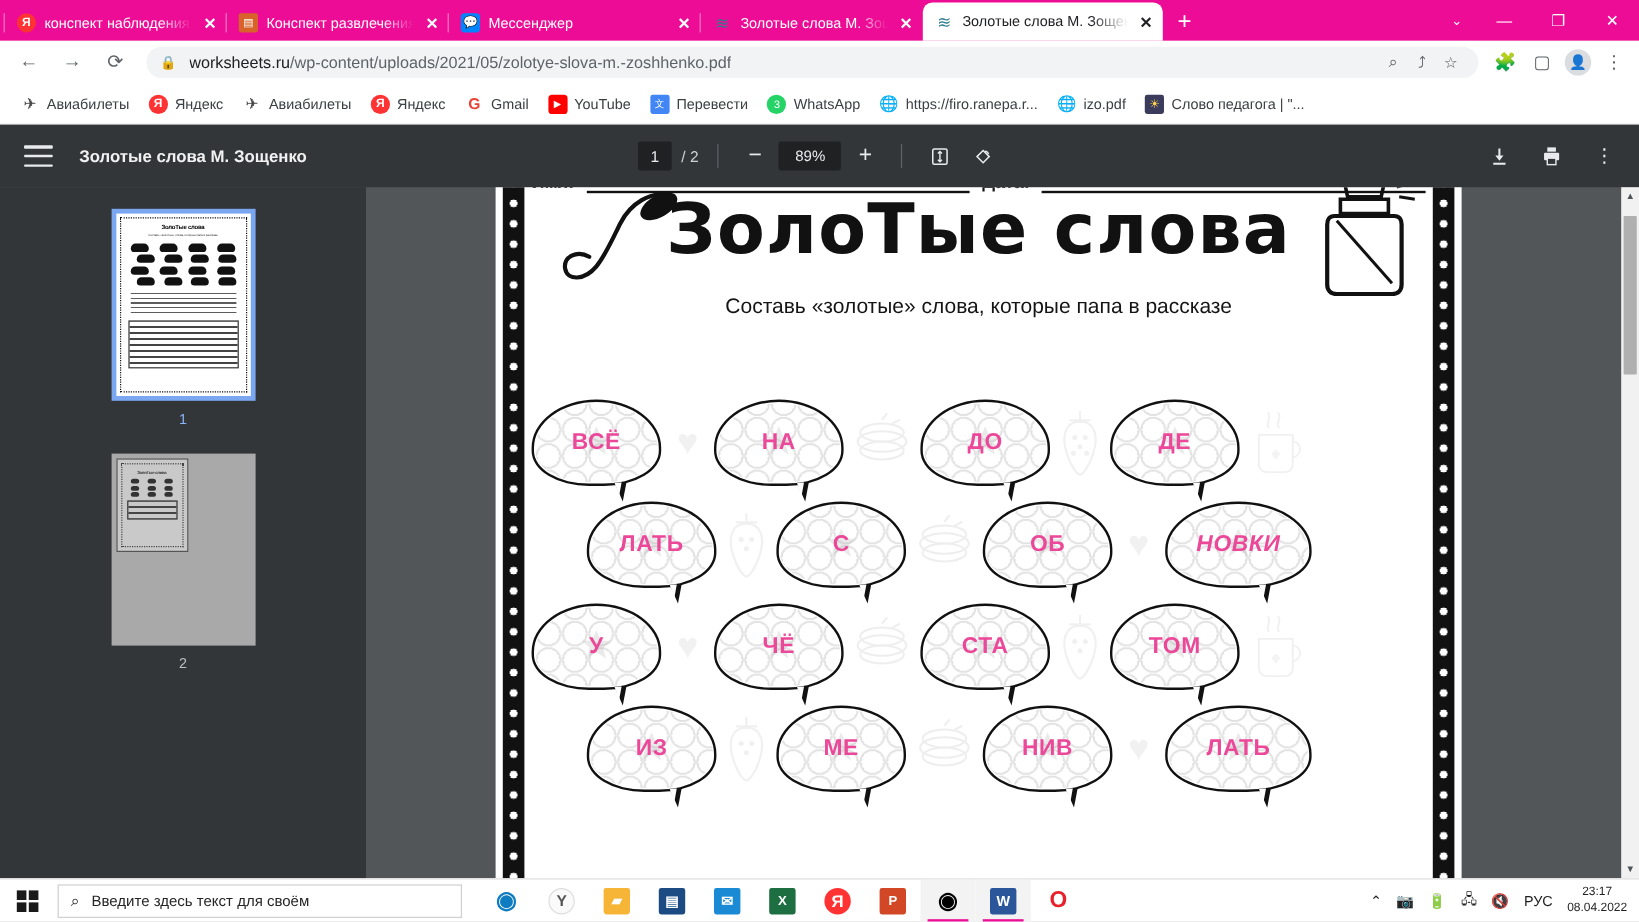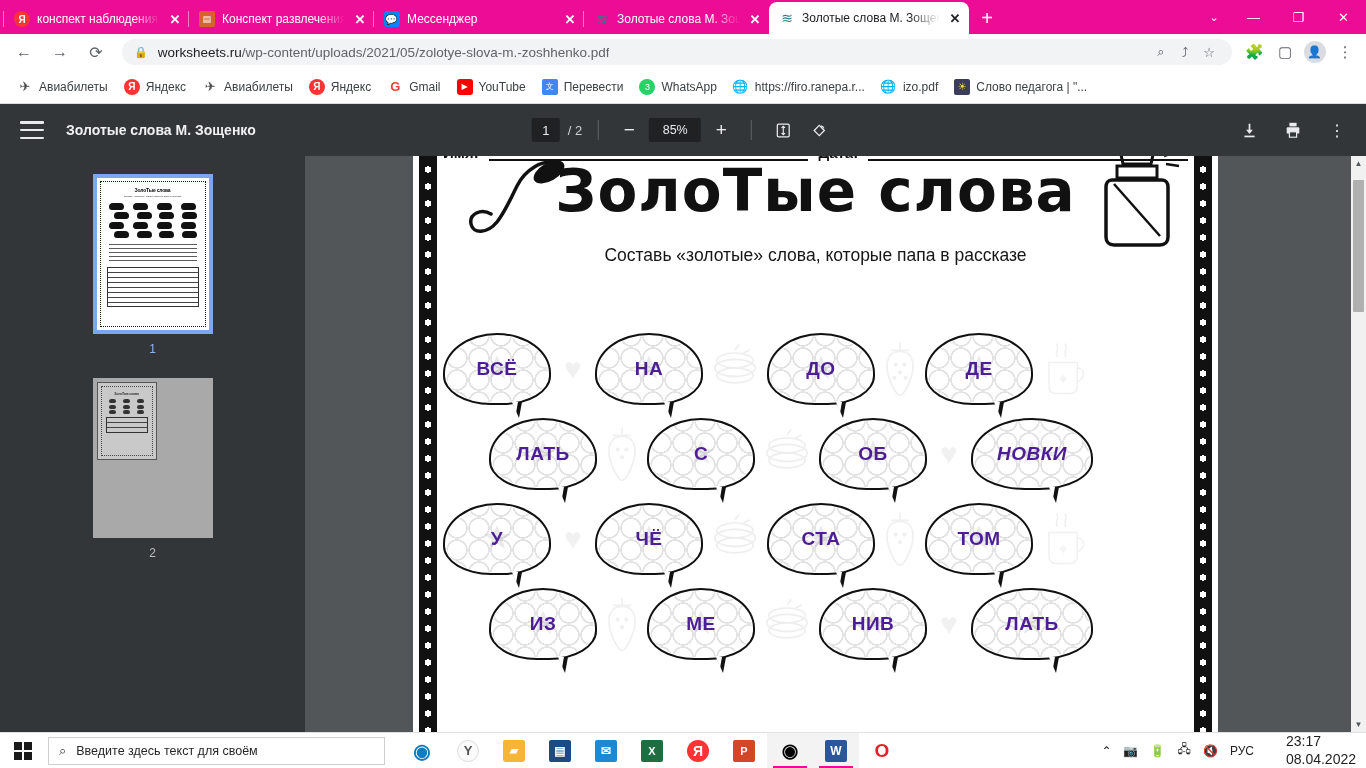--- a/index.html
+++ b/index.html
@@ -440,7 +440,7 @@
         <div class="pagetotal">/ 2</div>
         <div class="vsep"></div>
         <div class="zbtn">−</div>
-        <div class="zoomval">85%</div>
+        <div class="zoomval">89%</div>
         <div class="zbtn">+</div>
         <div class="vsep"></div>
         <div class="tbr-ico">

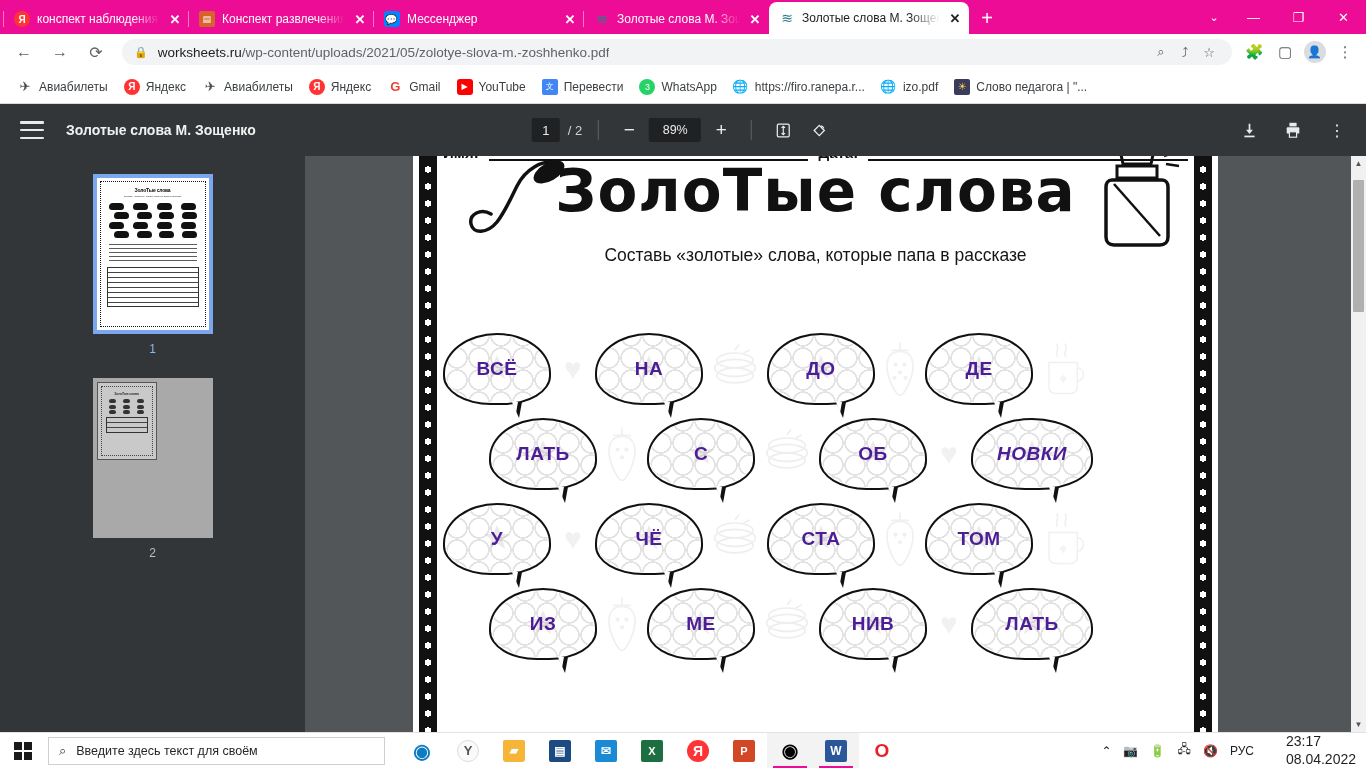--- a/index.html
+++ b/index.html
@@ -255,7 +255,7 @@
   }
   .btext {
     position: relative; z-index: 3;
-    font-size: 19px; font-weight: 700; color: #4c1d95; letter-spacing: .5px;
+    font-size: 19px; font-weight: 700; color: #ec4899; letter-spacing: .5px;
     font-family: "Liberation Sans", sans-serif;
   }
   .gap { flex: 0 0 auto; display:flex; align-items:center; justify-content:center; }

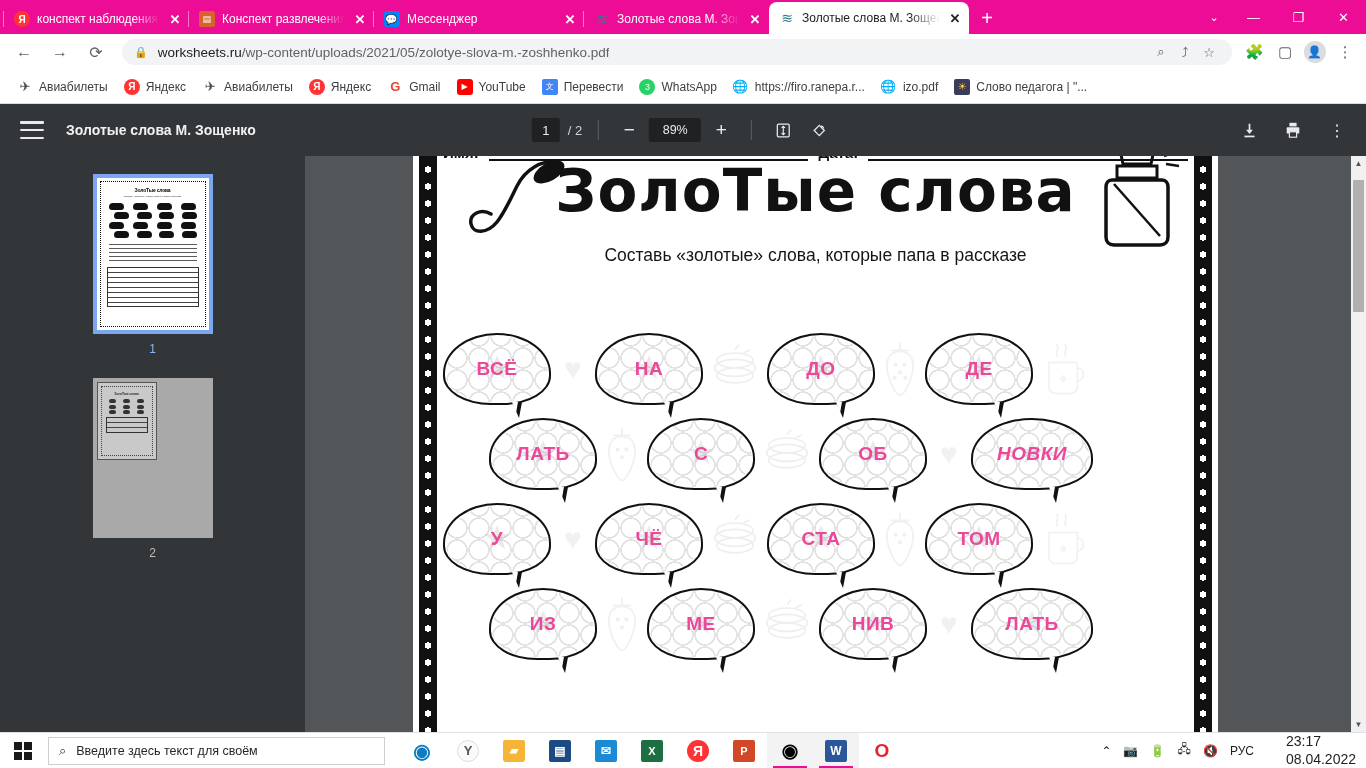--- a/index.html
+++ b/index.html
@@ -314,7 +314,7 @@
   .tray { margin-left:auto; display:flex; align-items:center; gap: 12px; padding-right: 10px;
           font-size: 12px; color: #1f1f1f; }
   .tray-ico { display:flex; align-items:center; justify-content:center; font-size: 12px; }
-  .clock { text-align:left; line-height: 1.25; font-size: 14px; margin-left: 20px; }
+  .clock { text-align:center; line-height: 1.25; font-size: 10px; }
 </style>
 </head>
 <body>

